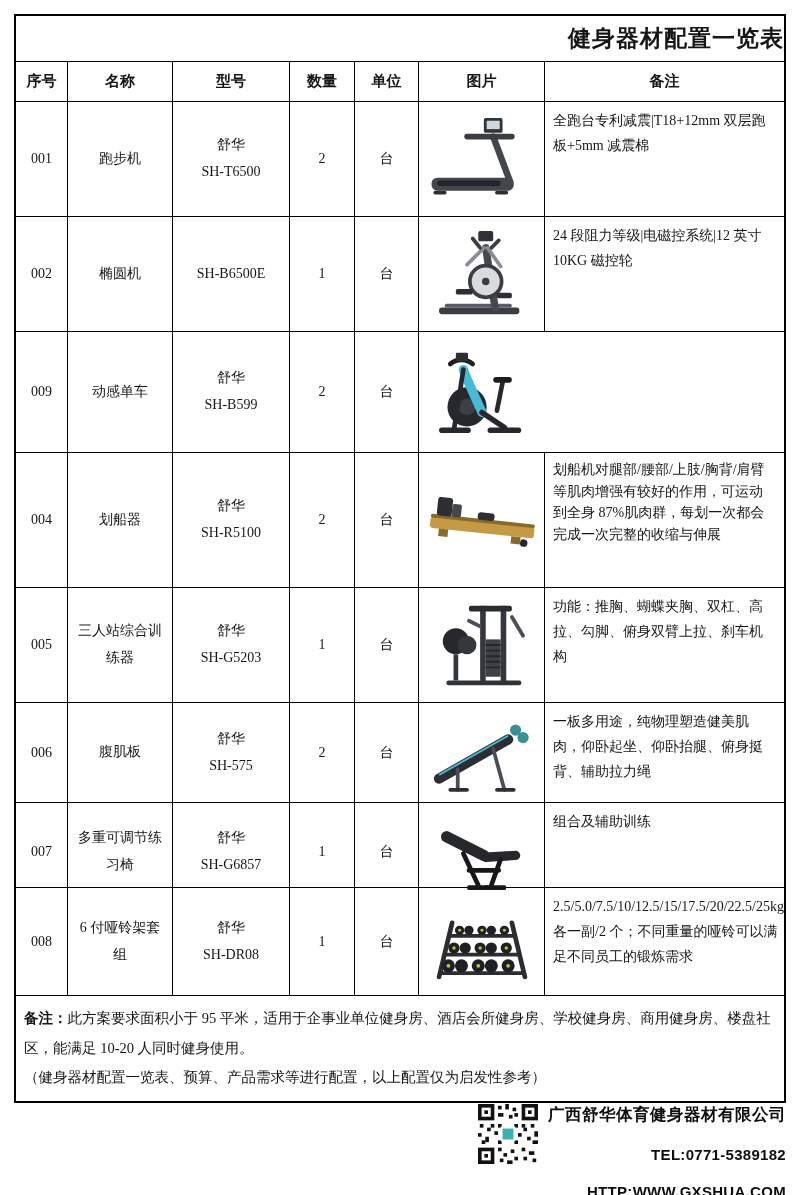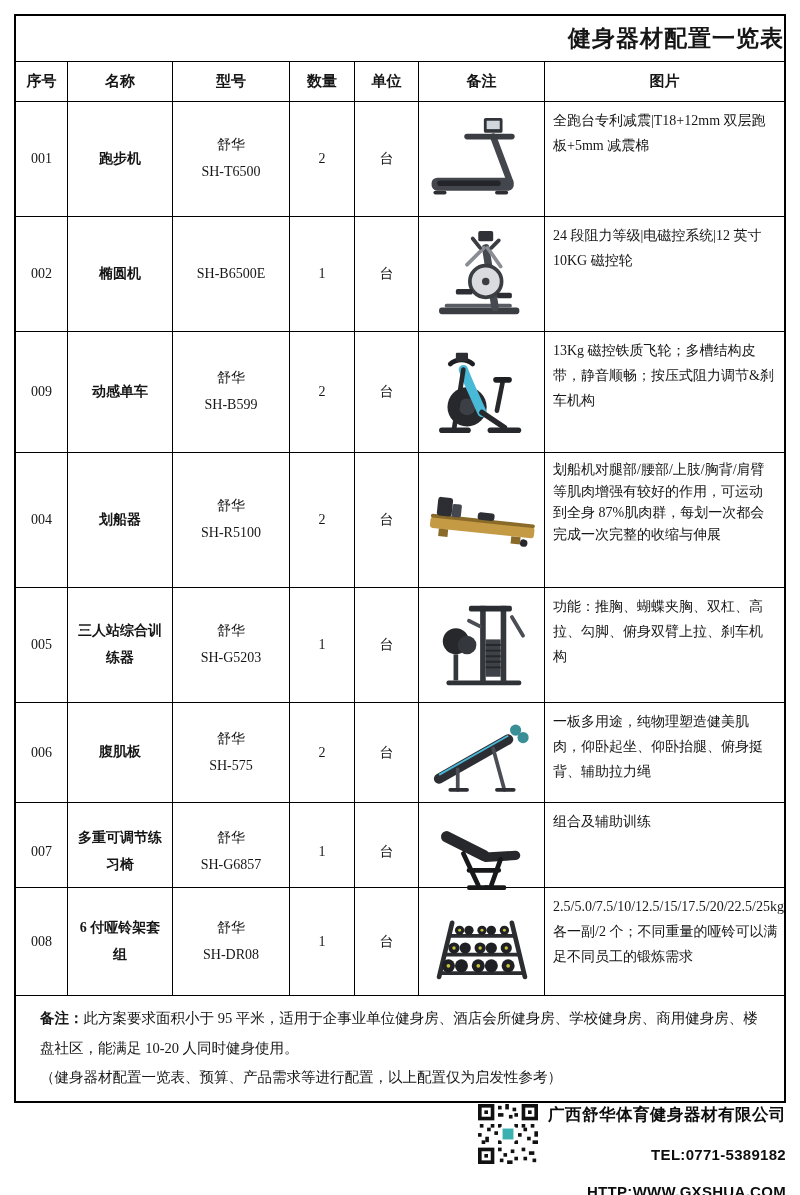--- a/index.html
+++ b/index.html
@@ -46,8 +46,8 @@
       <div class="cell">型号</div>
       <div class="cell">数量</div>
       <div class="cell">单位</div>
+      <div class="cell">图片</div>
       <div class="cell">备注</div>
-      <div class="cell">图片</div>
     </div>
 
     <div class="grid-row" style="height:115px">

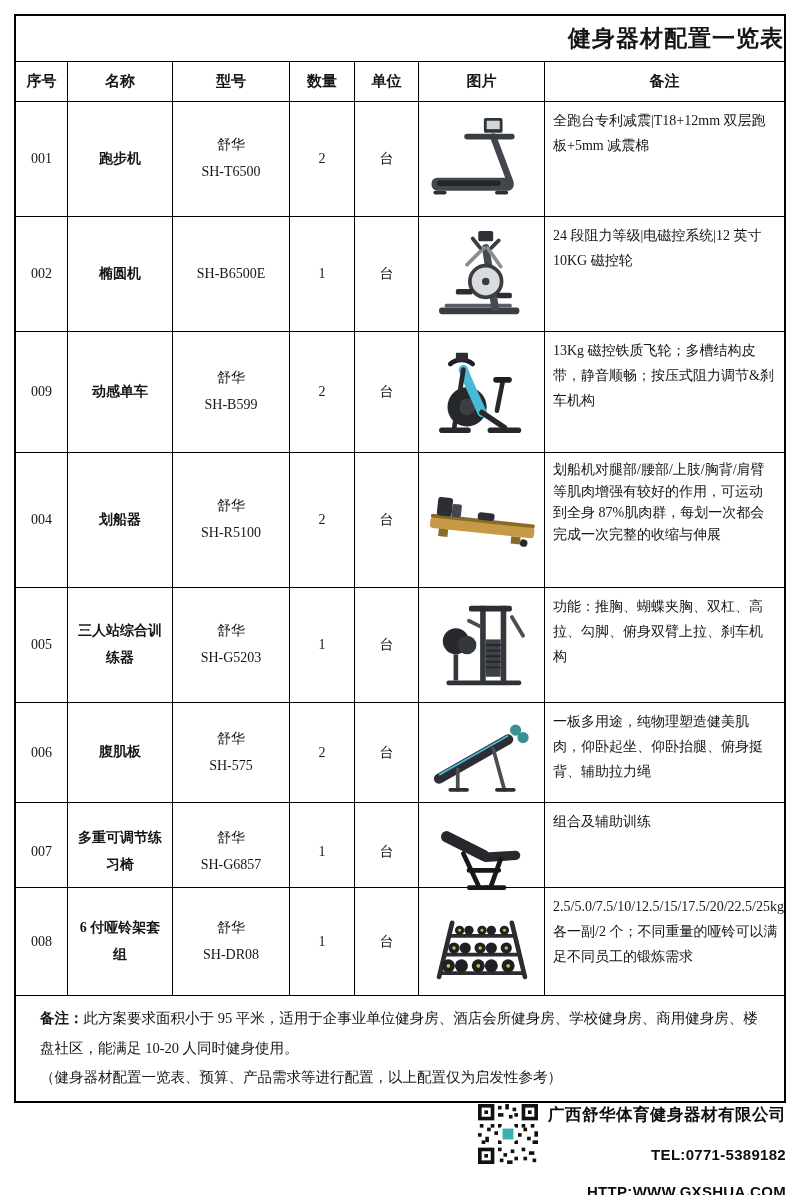--- a/index.html
+++ b/index.html
@@ -21,7 +21,7 @@
   .remark.tight { line-height:1.55; }
   .img-cell { padding:2px; }
   .img-cell svg { width:112px; height:100%; max-height:118px; }
-  .name-cell { line-height:1.9; padding:4px 8px;font-weight:bold; }
+  .name-cell { line-height:1.9; padding:4px 8px; }
   .note-row { border-bottom:none; display:block; padding:8px 24px; font-size:14.5px; line-height:2.05; text-align:left; }
   .note-row b { font-weight:bold; }
   .footer { position:absolute; left:14px; top:1104px; width:772px; height:78px; display:flex; justify-content:flex-end; align-items:flex-start; gap:10px; font-family:"Liberation Sans", sans-serif; }

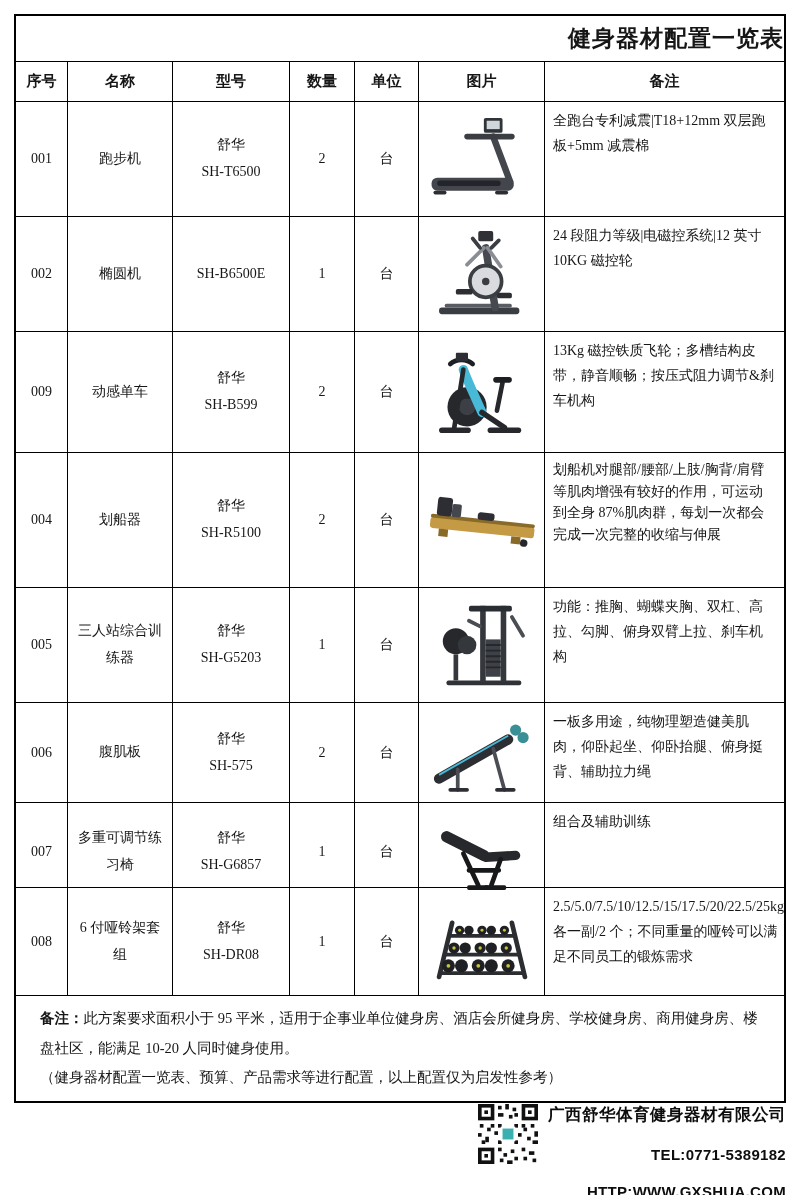--- a/index.html
+++ b/index.html
@@ -129,9 +129,6 @@
           <rect x="32" y="8" width="13" height="9" rx="1" fill="#2c2e33"></rect>
         </svg>
       </div>
-      <div class="cell remark-cell">
-          <span class="remark">13Kg 磁控铁质飞轮；多槽结构皮带，静音顺畅；按压式阻力调节&amp;刹车机构</span>
-        </div>
     </div>
 
     <div class="grid-row" style="height:135px">

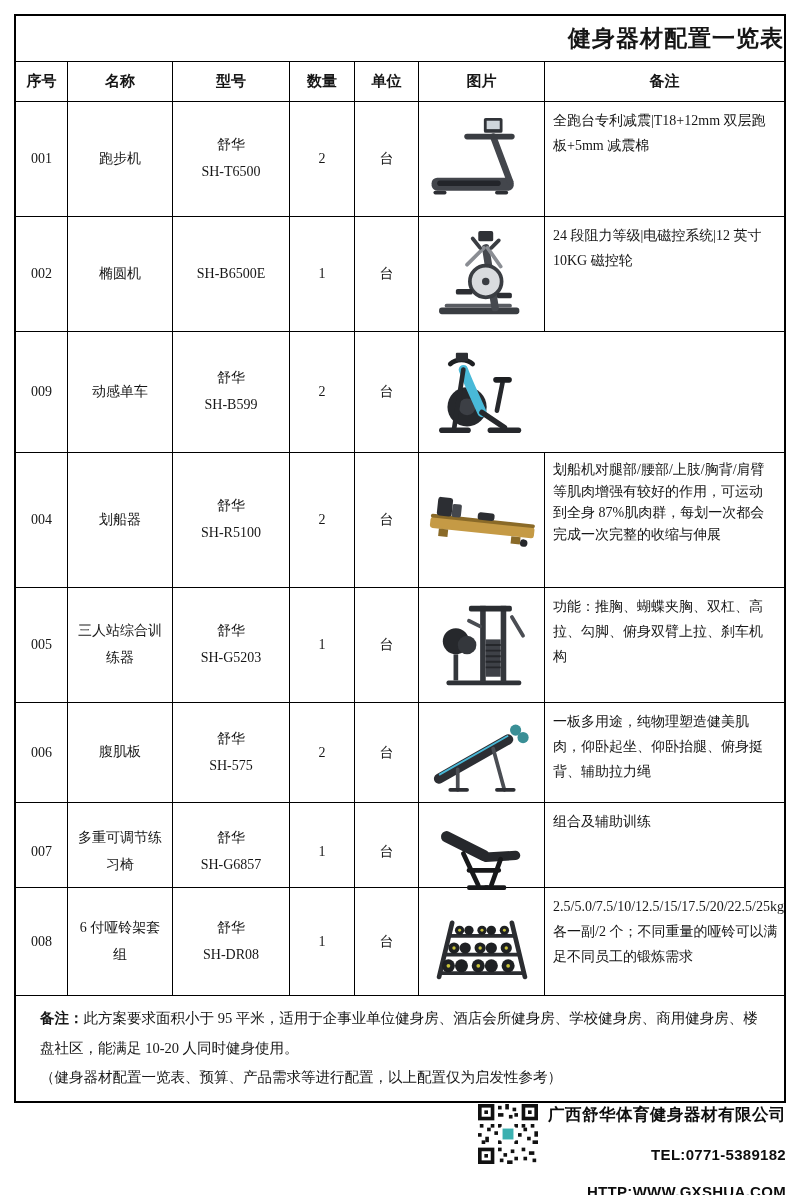--- a/index.html
+++ b/index.html
@@ -22,7 +22,7 @@
   .img-cell { padding:2px; }
   .img-cell svg { width:112px; height:100%; max-height:118px; }
   .name-cell { line-height:1.9; padding:4px 8px; }
-  .note-row { border-bottom:none; display:block; padding:8px 24px; font-size:14.5px; line-height:2.05; text-align:left; }
+  .note-row { border-bottom:none; display:block; padding:8px 8px; font-size:14.5px; line-height:2.05; text-align:left; }
   .note-row b { font-weight:bold; }
   .footer { position:absolute; left:14px; top:1104px; width:772px; height:78px; display:flex; justify-content:flex-end; align-items:flex-start; gap:10px; font-family:"Liberation Sans", sans-serif; }
   .qr { width:60px; height:60px; flex:0 0 auto; }

